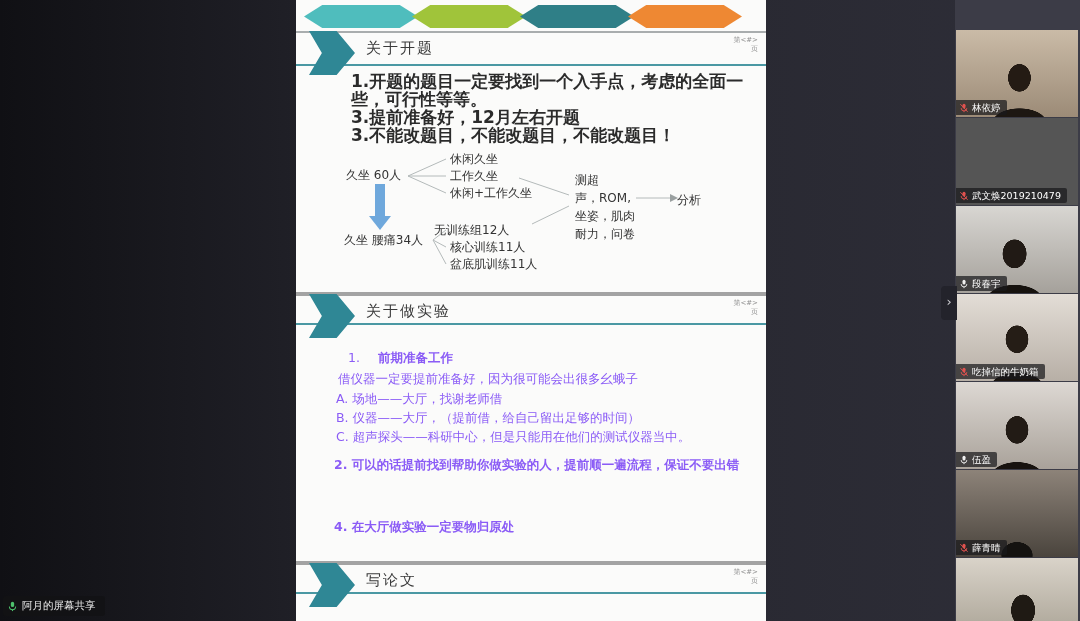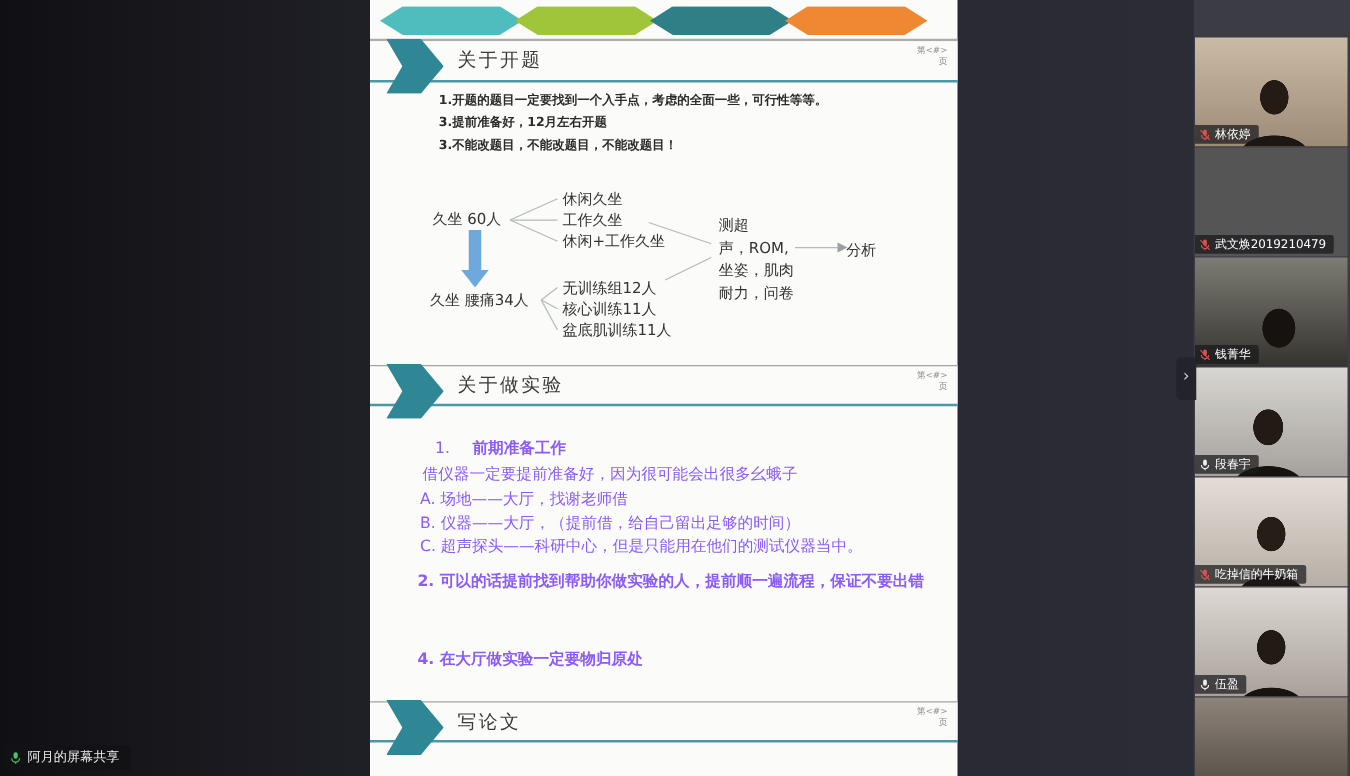--- a/index.html
+++ b/index.html
@@ -25,7 +25,7 @@
   .sec-top{border-top:1px solid #a3a3a3;}
 
   
-  #openingNotes{position:absolute;left:55px;top:72px;font-size:10px;line-height:18px;
+  #openingNotes{position:absolute;left:55px;top:72px;font-size:17px;line-height:18px;
                 font-weight:bold;color:#2b2b2b;}
 
   

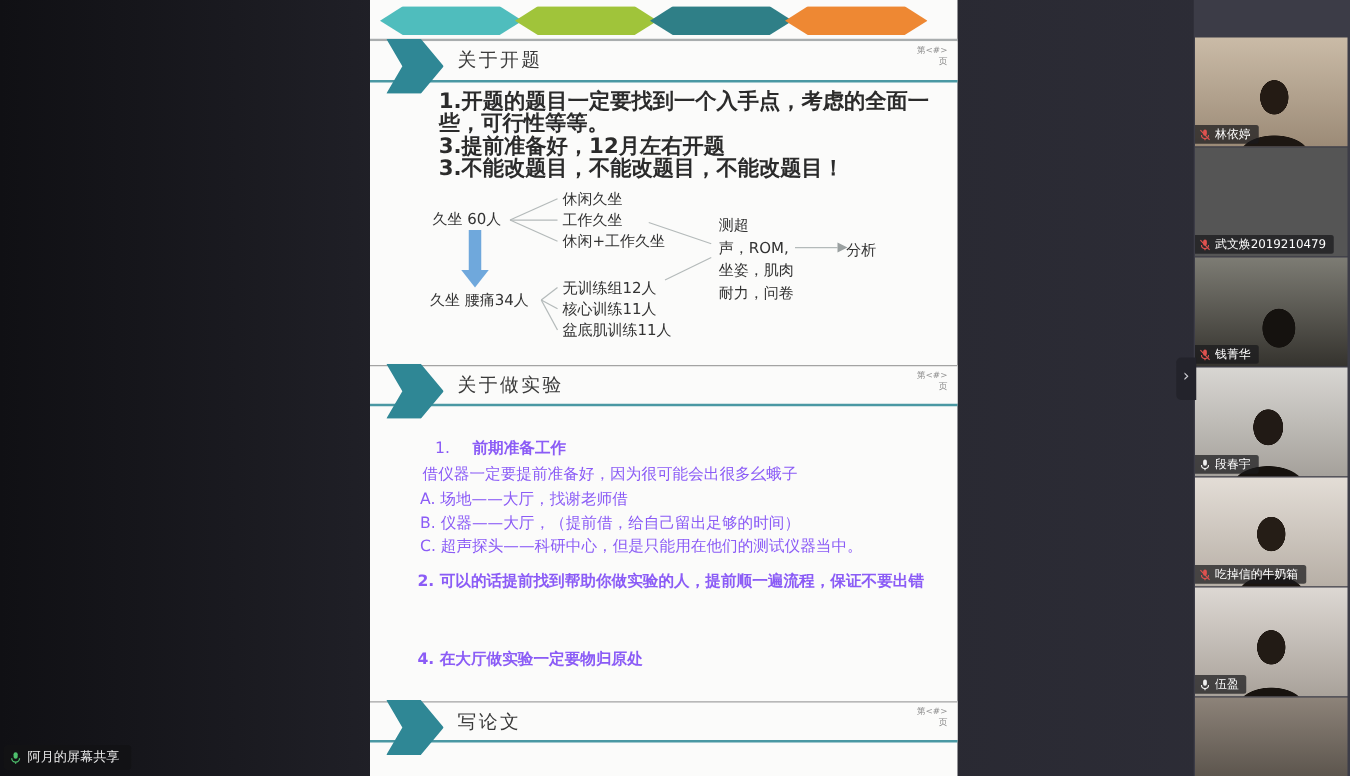--- a/index.html
+++ b/index.html
@@ -146,7 +146,7 @@
       <div id="dArrowStem"></div>
       <div id="dArrowHead"></div>
       <div class="dtxt" style="left:8px;top:92px">久坐 腰痛34人</div>
-      <div class="dtxt" style="left:114px;top:82px">无训练组12人</div>
+      <div class="dtxt" style="left:98px;top:82px">无训练组12人</div>
       <div class="dtxt" style="left:114px;top:99px">核心训练11人</div>
       <div class="dtxt" style="left:114px;top:116px">盆底肌训练11人</div>
       <div id="measures">

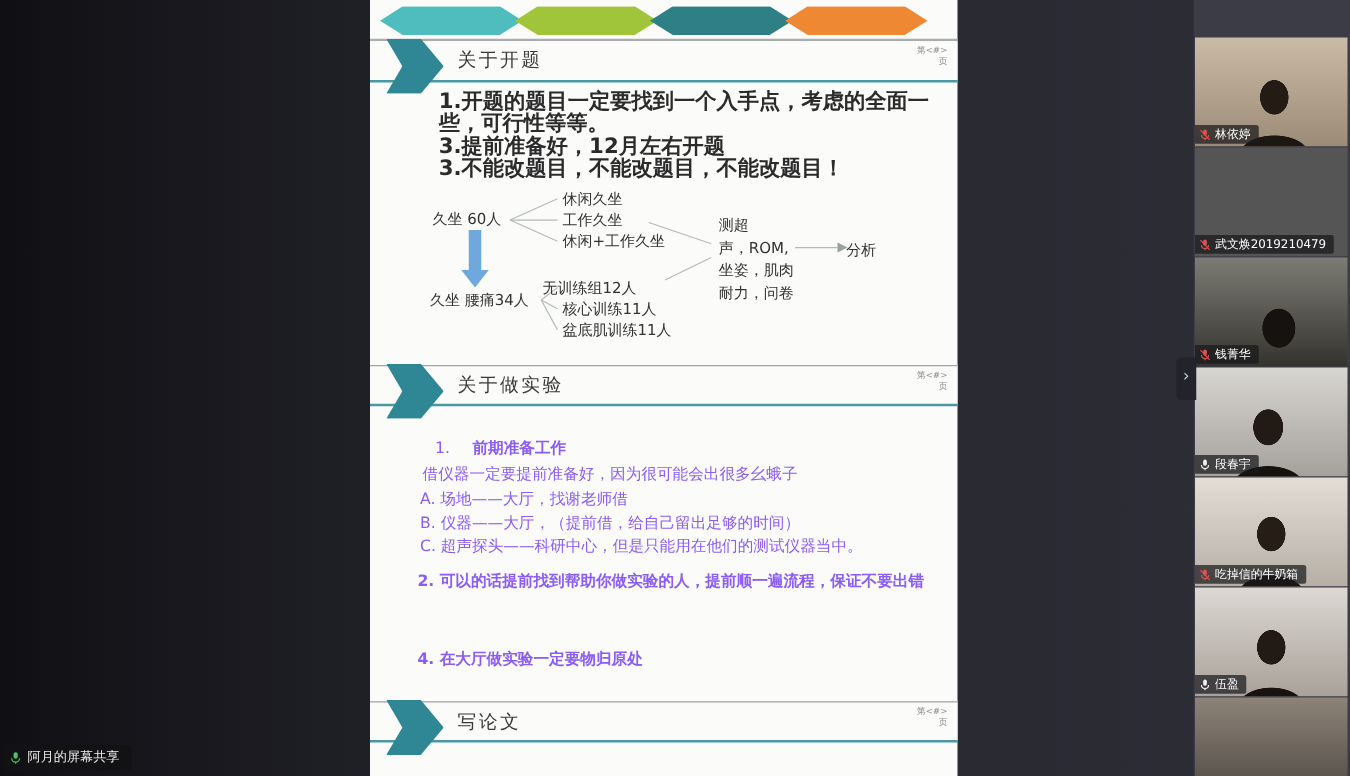--- a/index.html
+++ b/index.html
@@ -214,17 +214,6 @@
           <span>武文焕2019210479</span>
         </div>
       </div>
-      <div class="thumb v3">
-        <div class="plabel muted">
-          <svg class="mic" viewBox="0 0 12 12" width="10" height="10">
-              <rect x="4.2" y="0.8" width="3.6" height="5.8" rx="1.8"></rect>
-              <path d="M2.6 6.1a3.4 3.4 0 0 0 6.8 0"></path>
-              <line x1="6" y1="9.5" x2="6" y2="11"></line>
-              <line class="slash" x1="1.6" y1="1.4" x2="10.4" y2="10.6"></line>
-            </svg>
-          <span>钱菁华</span>
-        </div>
-      </div>
       <div class="thumb v4">
         <div class="plabel on">
           <svg class="mic" viewBox="0 0 12 12" width="10" height="10">

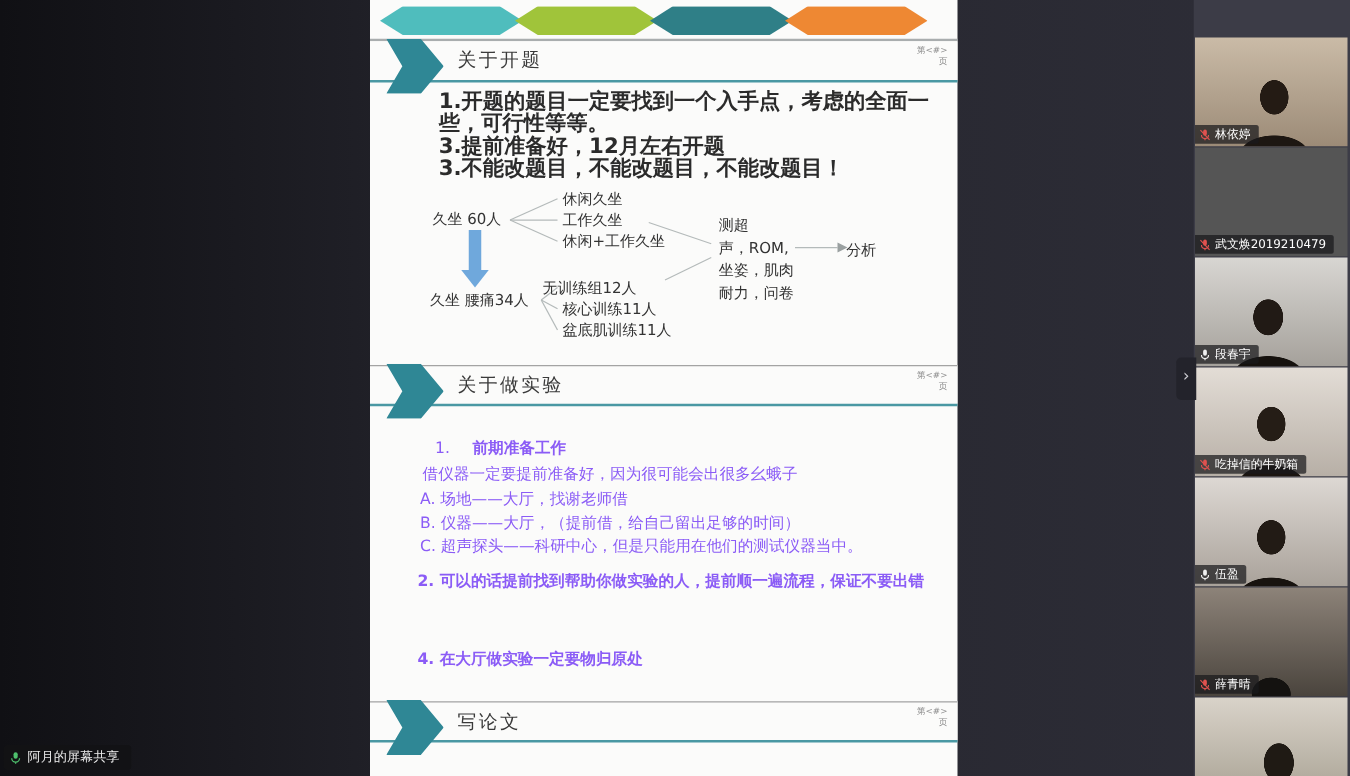--- a/index.html
+++ b/index.html
@@ -22,7 +22,7 @@
         clip-path:polygon(0 0,60% 0,100% 50%,60% 100%,0 100%,28% 50%);}
   .pagenum{position:absolute;right:8px;top:3px;font-size:7px;line-height:9px;color:#8f8f8f;
            text-align:right;}
-  .sec-top{border-top:1px solid #a3a3a3;}
+  .sec-top{border-top:4px solid #a3a3a3;}
 
   
   #openingNotes{position:absolute;left:55px;top:72px;font-size:17px;line-height:18px;

